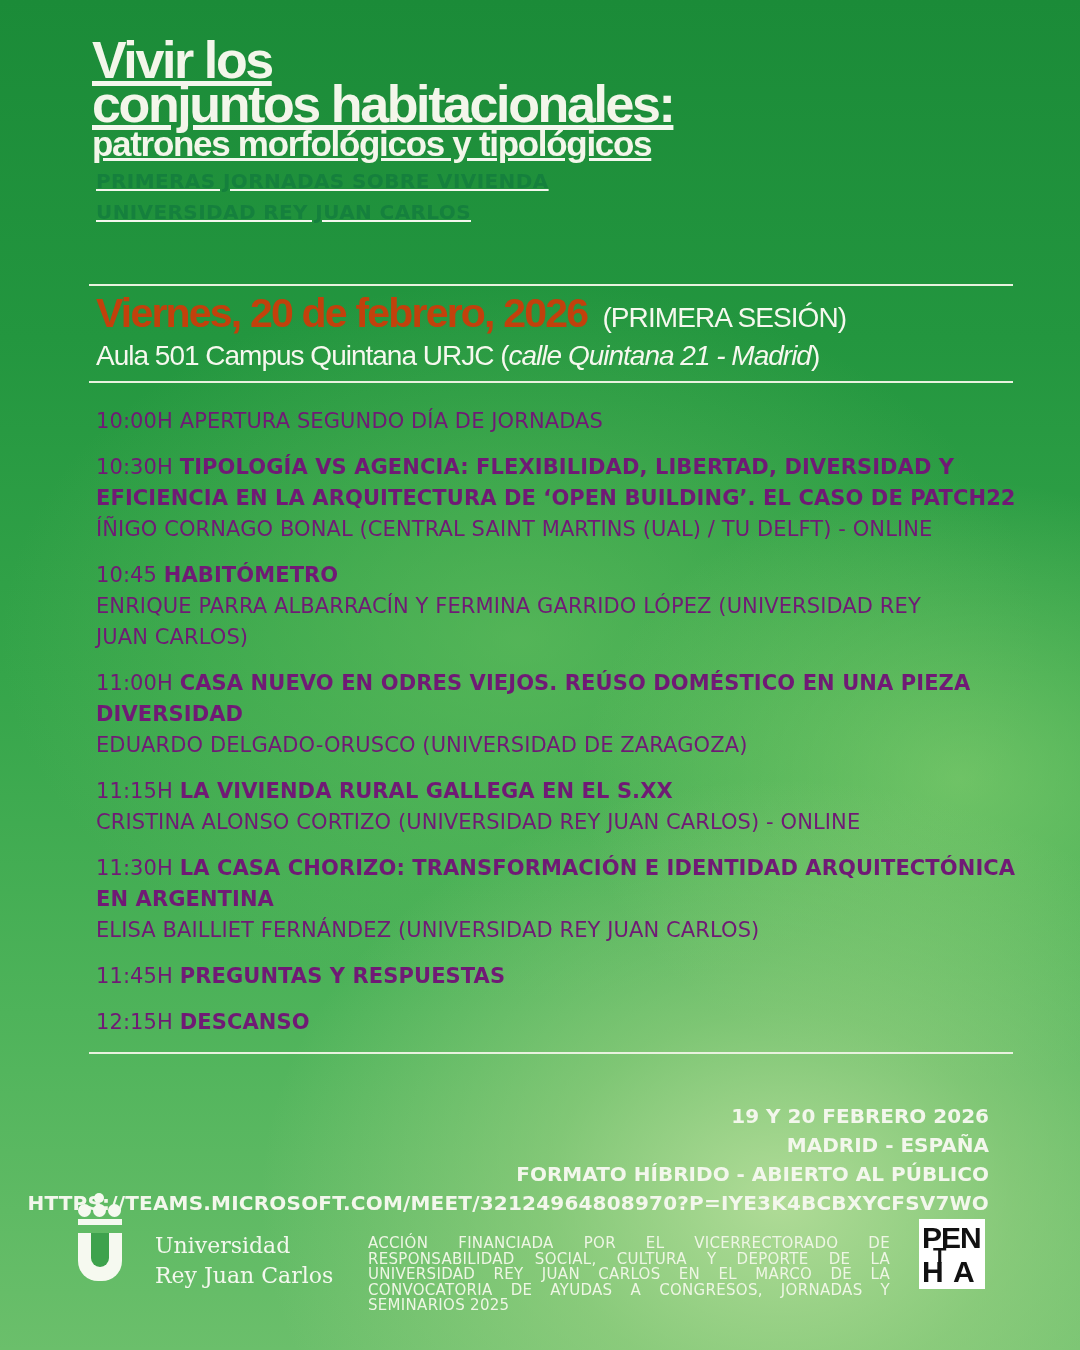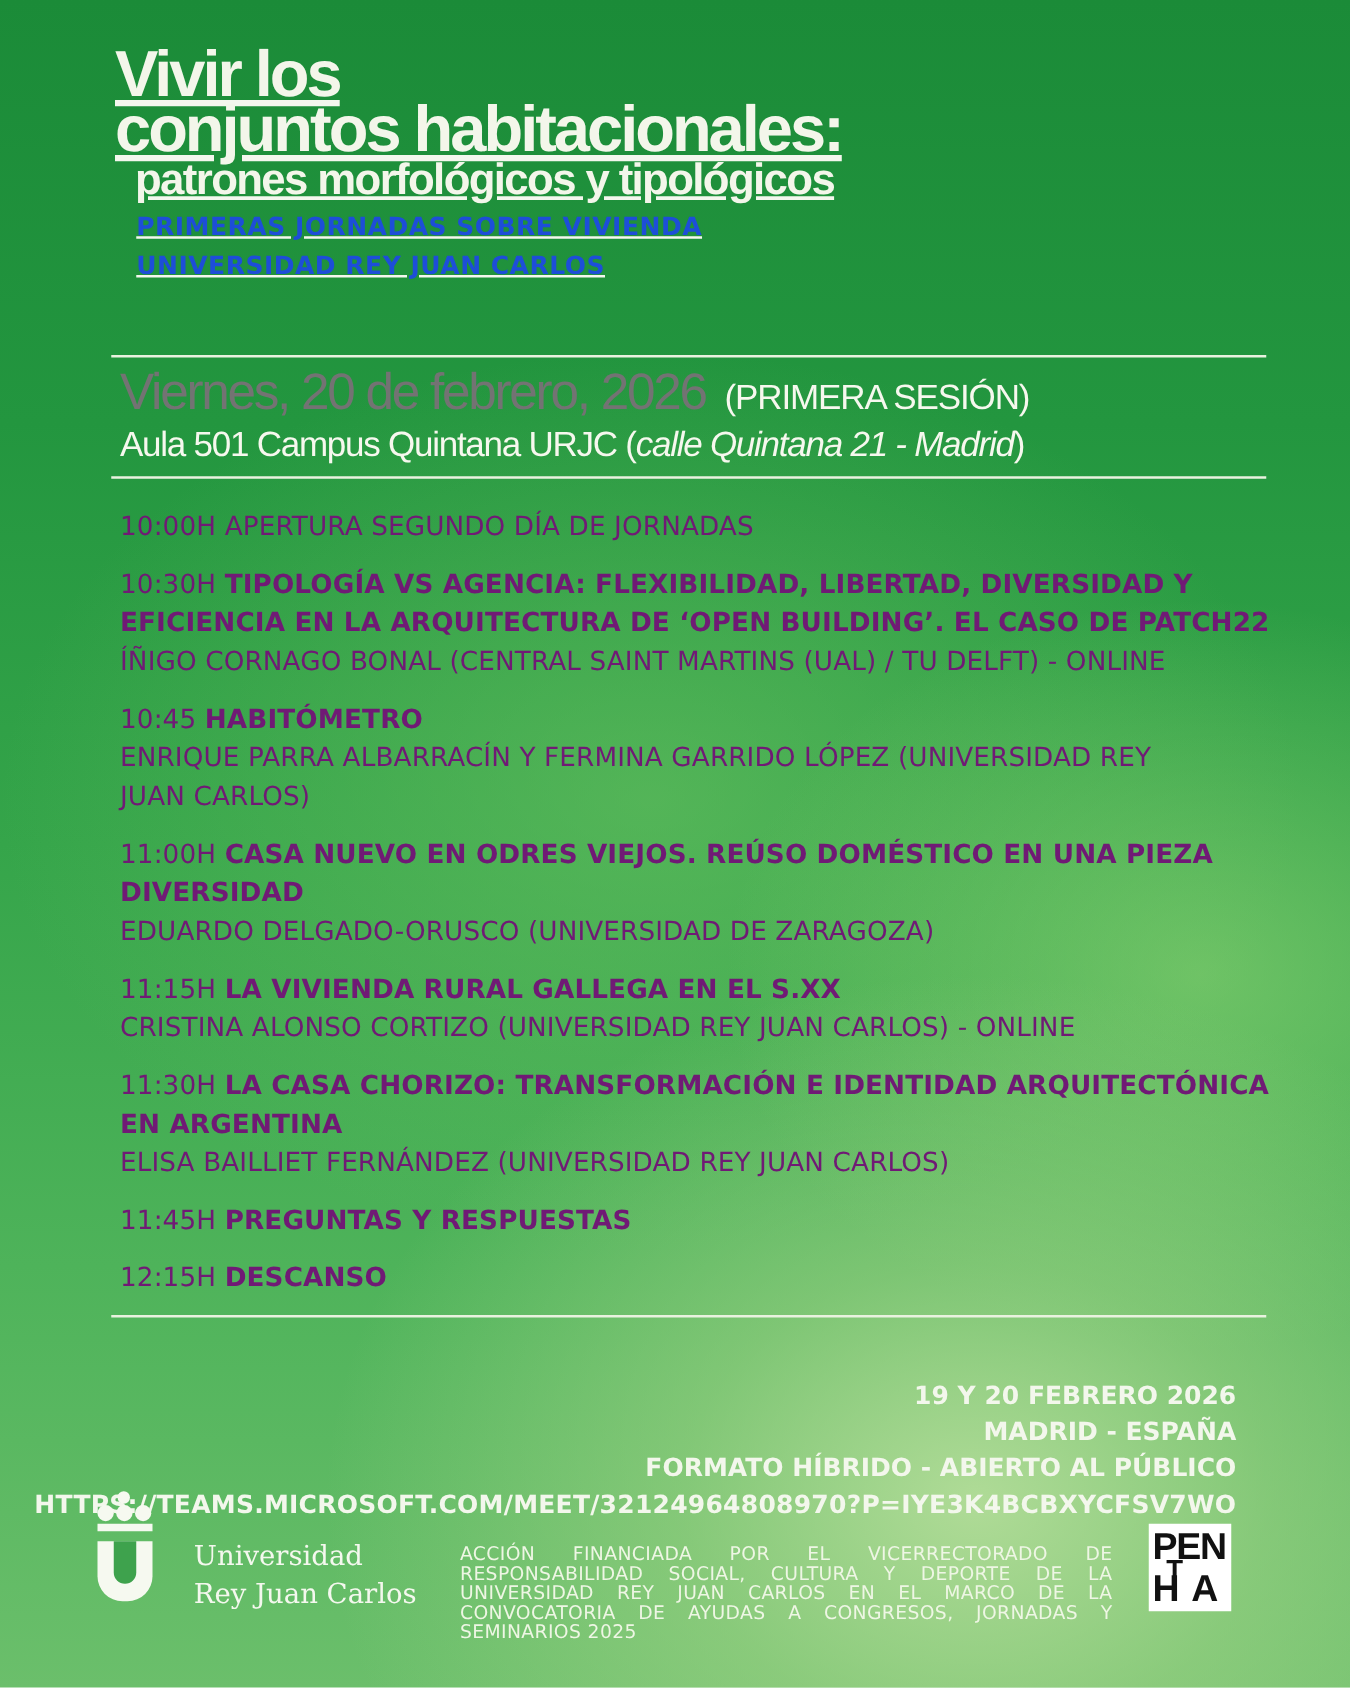--- a/index.html
+++ b/index.html
@@ -22,7 +22,7 @@
     }
     .subtitle {
       font-family: "Liberation Sans", sans-serif; font-weight: 700;
-      font-size: 35px; line-height: 36px; letter-spacing: -1.3px; margin-left: 16px; color: #f3f6ea;
+      font-size: 35px; line-height: 36px; letter-spacing: -1.3px; margin-left: 0; color: #f3f6ea;
       white-space: nowrap;
     }
     .kicker {

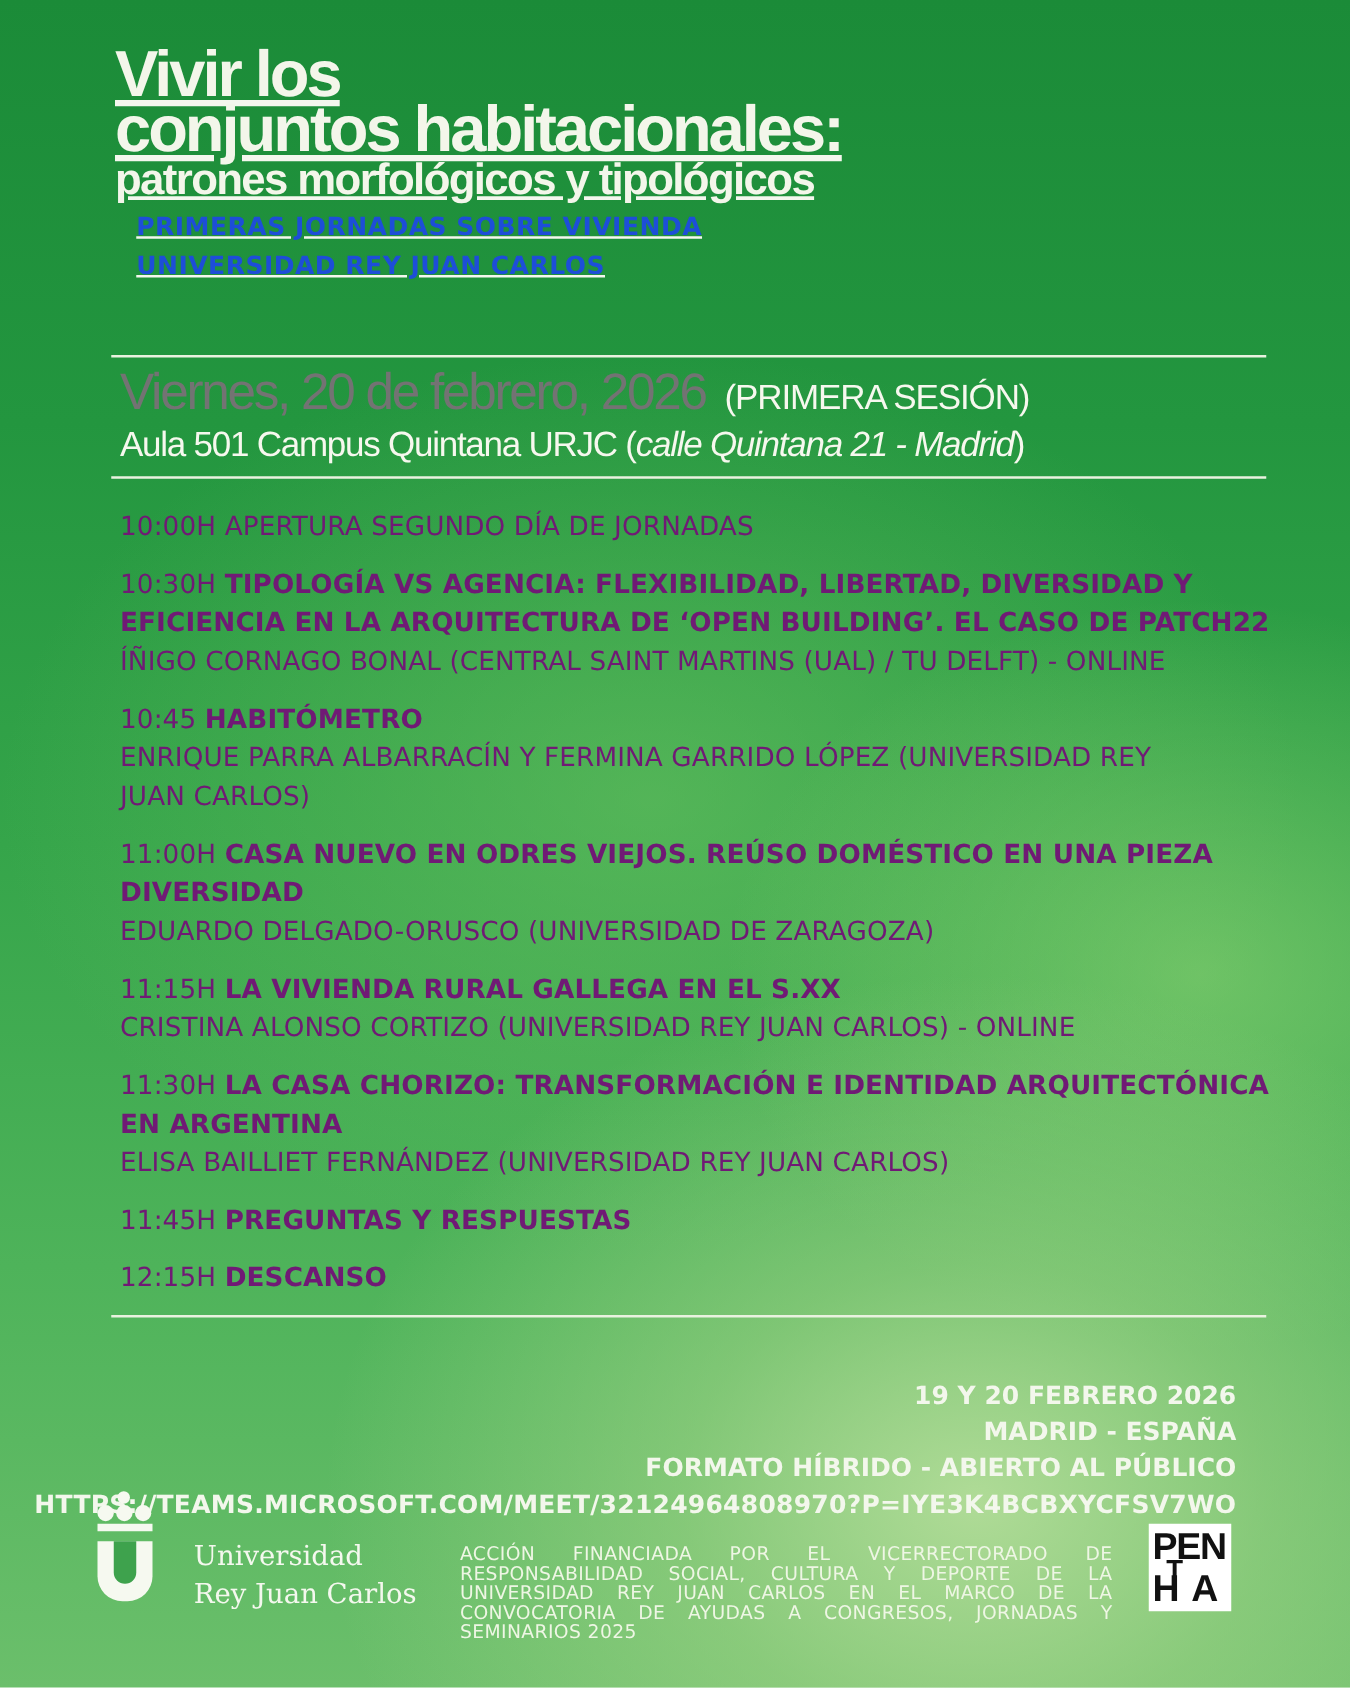--- a/index.html
+++ b/index.html
@@ -27,7 +27,7 @@
     }
     .kicker {
       font-family: "DejaVu Sans", sans-serif; font-weight: 700; font-size: 20px;
-      line-height: 31px; letter-spacing: 0.4px; margin-left: 17px; color: #1d4ed8;
+      line-height: 31px; letter-spacing: 0.4px; margin-left: 4px; color: #15803d;
       white-space: nowrap;
     }
     .kicker.first { margin-top: 4px; }

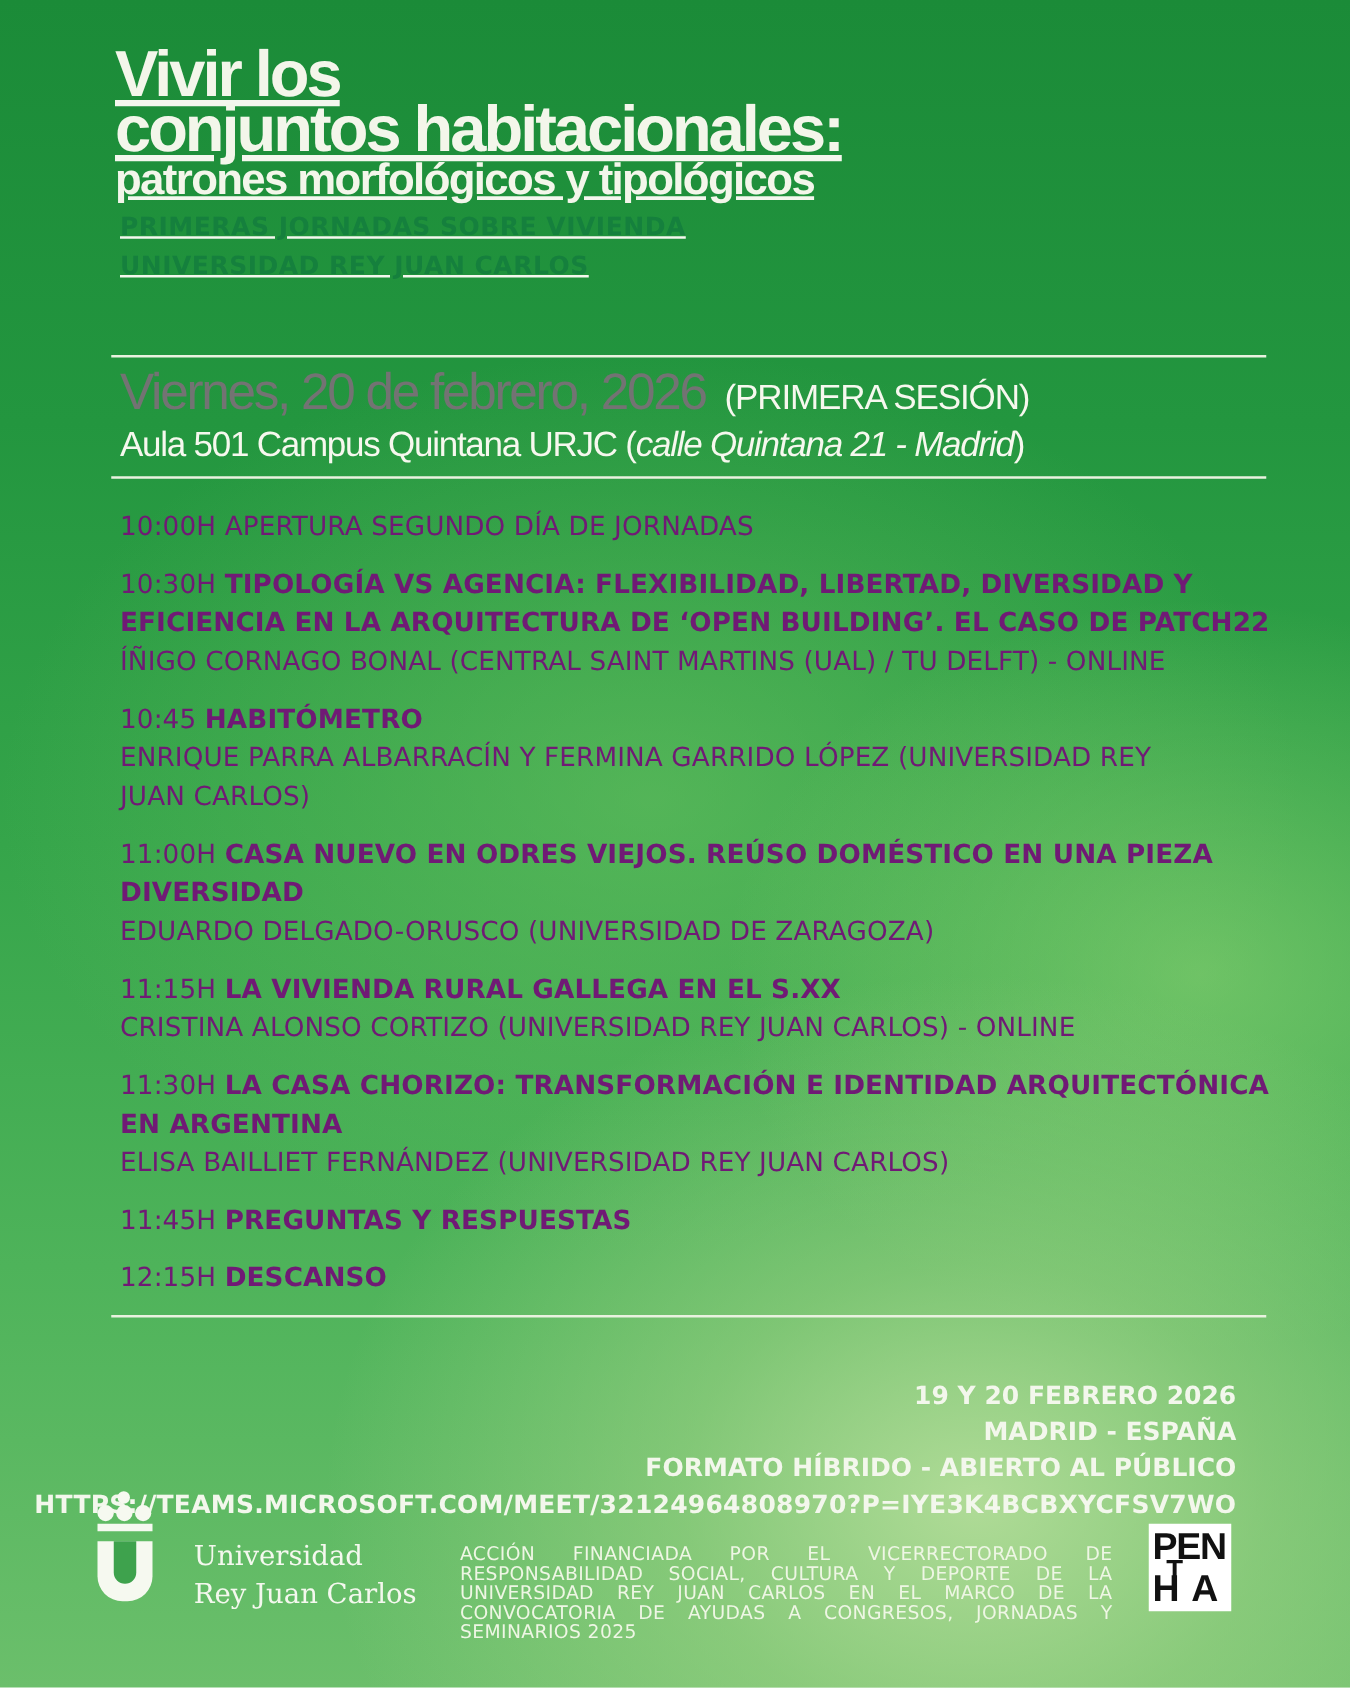--- a/index.html
+++ b/index.html
@@ -34,8 +34,8 @@
     .rule { position: absolute; left: 89px; width: 924px; height: 2px; background: #e9f2df; }
     .session { position: absolute; left: 96px; top: 290px; white-space: nowrap; }
     .session-date {
-      font-family: "Liberation Sans", sans-serif; font-weight: 400; font-size: 41px;
-      letter-spacing: -1.8px; color: #737373;
+      font-family: "Liberation Sans", sans-serif; font-weight: 700; font-size: 41px;
+      letter-spacing: -1.8px; color: #c2410c;
     }
     .session-tag {
       font-family: "Liberation Sans", sans-serif; font-size: 28px; letter-spacing: -0.9px;

